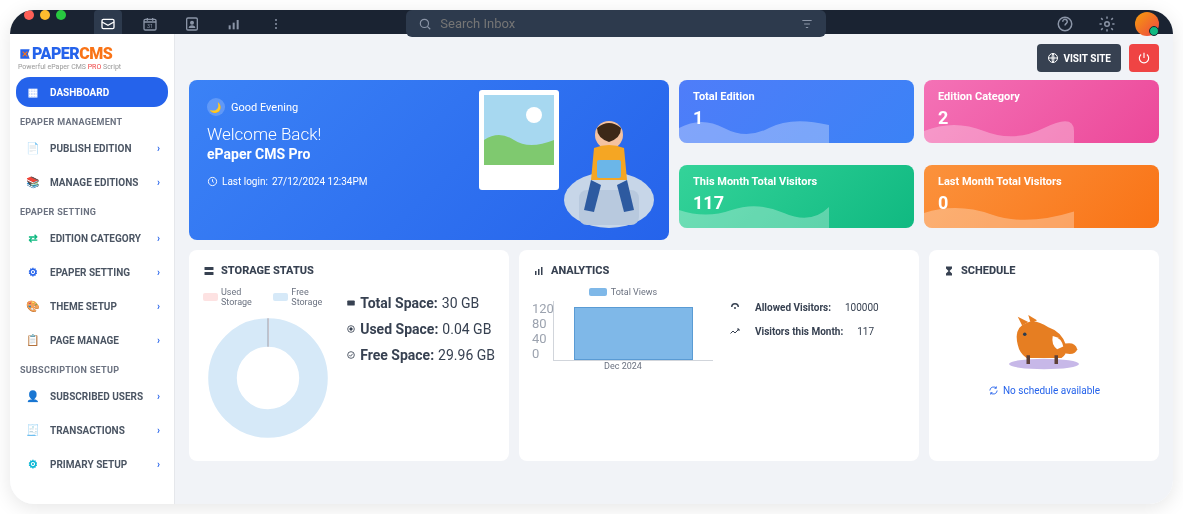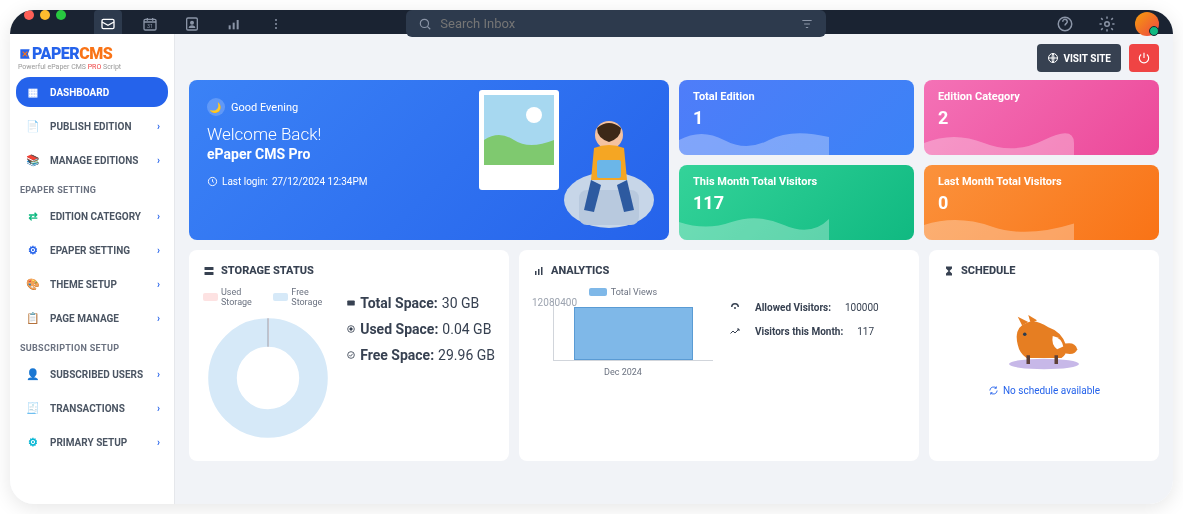--- a/index.html
+++ b/index.html
@@ -42,7 +42,7 @@
 .app-name{font-size:14px;font-weight:700;margin-bottom:14px}
 .last-login{font-size:10px;display:flex;align-items:center;gap:4px}
 .illustration{position:absolute;right:10px;top:10px;width:180px;height:140px}
-.stat-card{border-radius:8px;padding:10px 14px;color:#fff;position:relative;overflow:hidden;height:75px}
+.stat-card{border-radius:8px;padding:10px 14px;color:#fff;position:relative;overflow:hidden;height:63px}
 .stat-card.blue{background:linear-gradient(135deg,#4f7df9,#3b82f6)}
 .stat-card.pink{background:linear-gradient(135deg,#f472b6,#ec4899)}
 .stat-card.green{background:linear-gradient(135deg,#34d399,#10b981)}

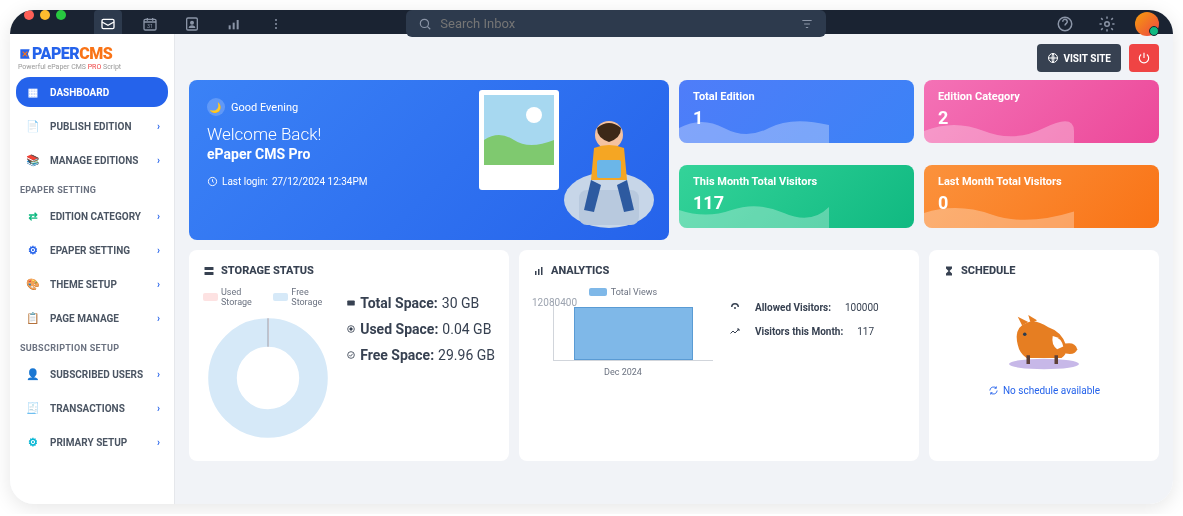--- a/index.html
+++ b/index.html
@@ -163,6 +163,7 @@
           <span class="ico">▦</span>
           <span>DASHBOARD</span>
         </div>
+      <div class="nav-header">EPAPER MANAGEMENT</div>
       <div class="nav-item">
           <span class="ico">📄</span>
           <span>PUBLISH EDITION</span>

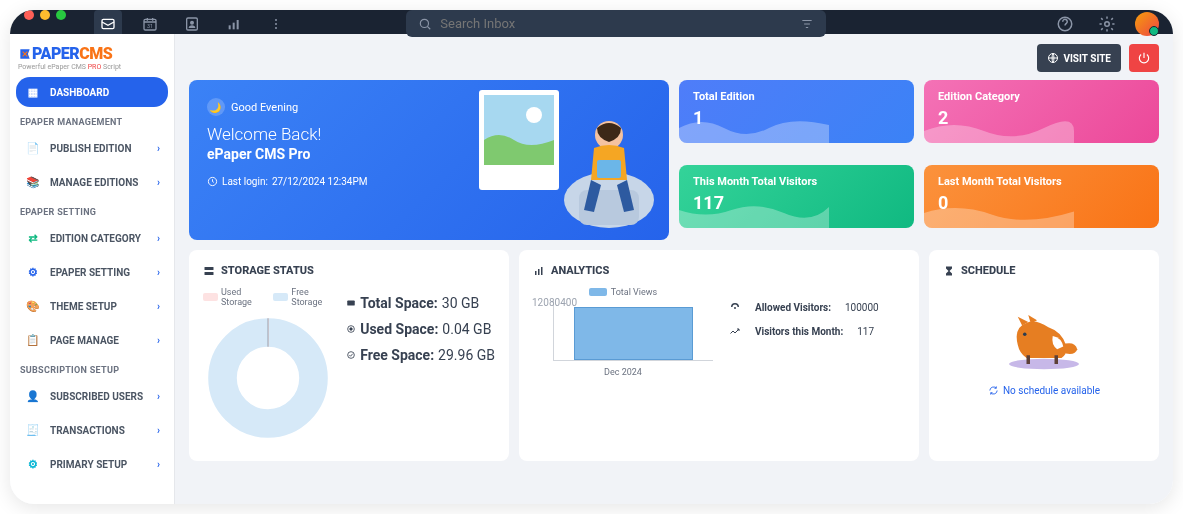--- a/index.html
+++ b/index.html
@@ -66,7 +66,7 @@
 .chart-area{flex:0 0 180px}
 .chart-legend{font-size:9px;color:#6b7280;text-align:center;margin-bottom:4px;display:flex;justify-content:center;align-items:center;gap:4px}
 .bar-chart{height:60px;border-left:1px solid #d1d5db;border-bottom:1px solid #d1d5db;position:relative;margin-left:20px}
-.y-labels{position:absolute;left:-22px;top:-4px;bottom:-4px;display:flex;flex-direction:row;justify-content:center;font-size:10px;color:#9ca3af}
+.y-labels{position:absolute;left:-22px;top:-4px;bottom:-4px;display:flex;flex-direction:column;justify-content:center;font-size:13px;color:#9ca3af}
 .bar{position:absolute;bottom:0;left:20px;right:20px;background:#7fb8e8;border:1px solid #5a9bd4;top:6px}
 .x-label{font-size:9px;color:#6b7280;text-align:center;margin-top:6px}
 .analytics-stats{font-size:10px;display:flex;flex-direction:column;gap:12px;padding-top:14px;color:#374151}

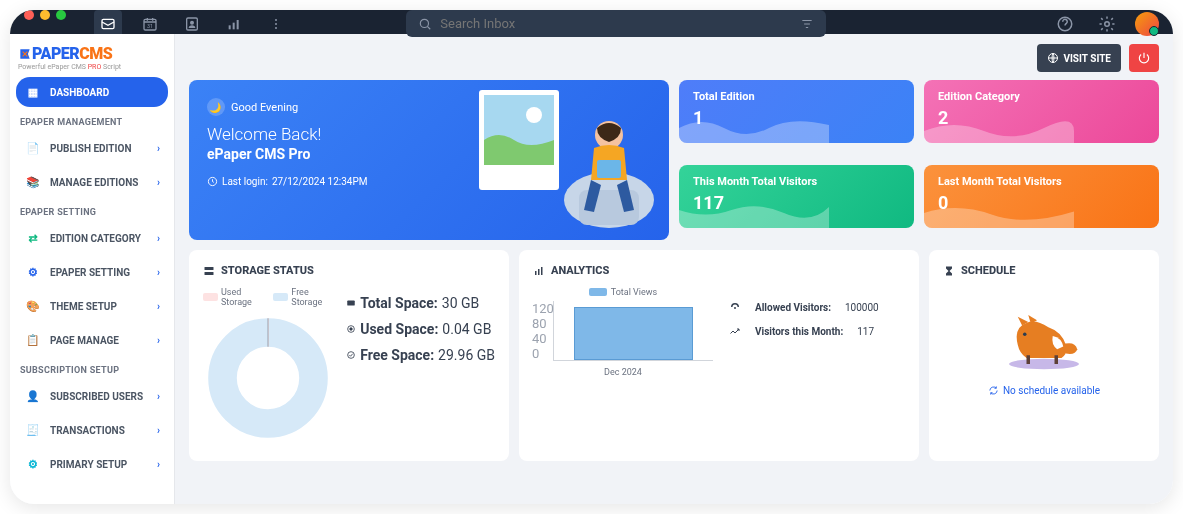--- a/index.html
+++ b/index.html
@@ -68,7 +68,7 @@
 .bar-chart{height:60px;border-left:1px solid #d1d5db;border-bottom:1px solid #d1d5db;position:relative;margin-left:20px}
 .y-labels{position:absolute;left:-22px;top:-4px;bottom:-4px;display:flex;flex-direction:column;justify-content:center;font-size:13px;color:#9ca3af}
 .bar{position:absolute;bottom:0;left:20px;right:20px;background:#7fb8e8;border:1px solid #5a9bd4;top:6px}
-.x-label{font-size:9px;color:#6b7280;text-align:center;margin-top:6px}
+.x-label{font-size:9px;color:#6b7280;text-align:center;margin-top:0}
 .analytics-stats{font-size:10px;display:flex;flex-direction:column;gap:12px;padding-top:14px;color:#374151}
 .analytics-stats div{display:flex;align-items:center;gap:14px}
 .schedule-body{text-align:center}

